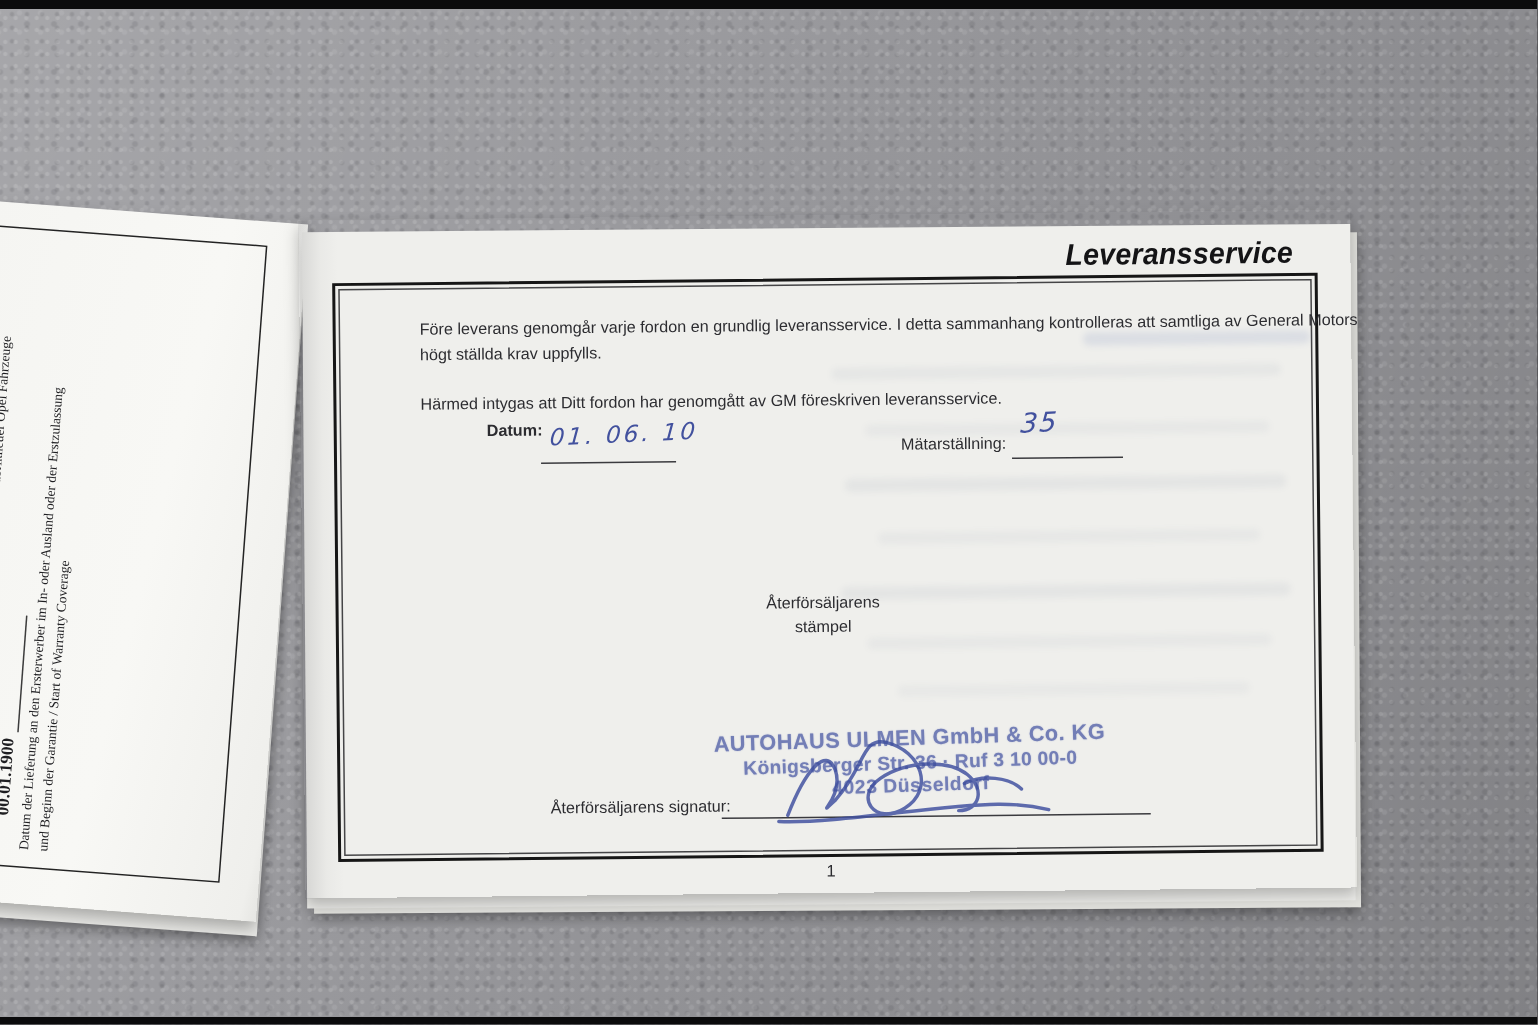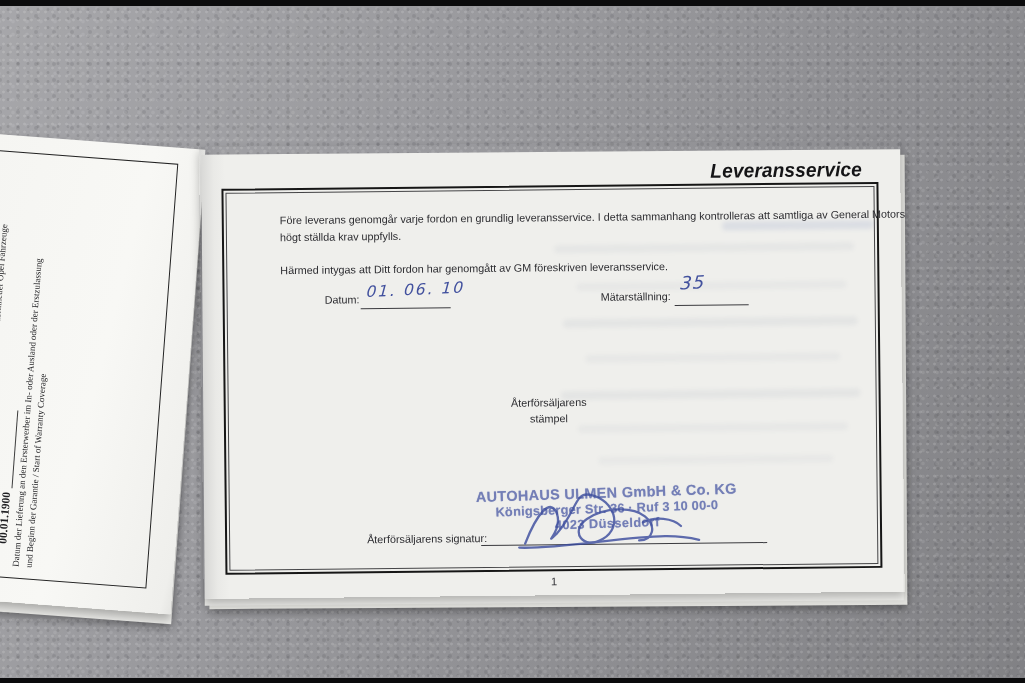--- a/index.html
+++ b/index.html
@@ -84,7 +84,7 @@
   .uline{border-bottom:1.2px solid #3a3a3e;height:0;}
   .u-date{left:136px;top:119px;width:90px;}
   .u-odo{left:450px;top:119px;width:74px;}
-  .l-date{left:100px;top:104px;}
+  .l-date{left:100px;top:92px;font-weight:bold;}
   .l-odo{left:376px;top:104px;}
   .stamp-caption{left:258px;top:208px;width:130px;text-align:center;font-size:10.8px;line-height:1.45;color:#2c2c30;}
   .stamp{

